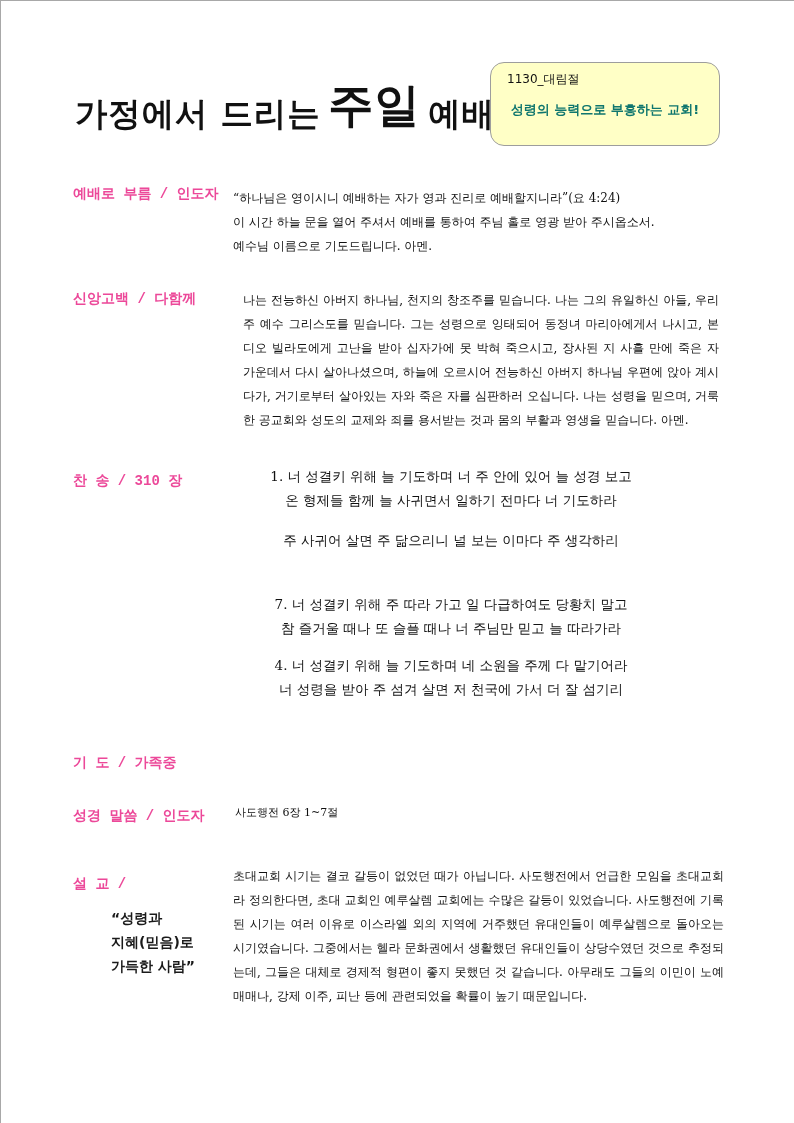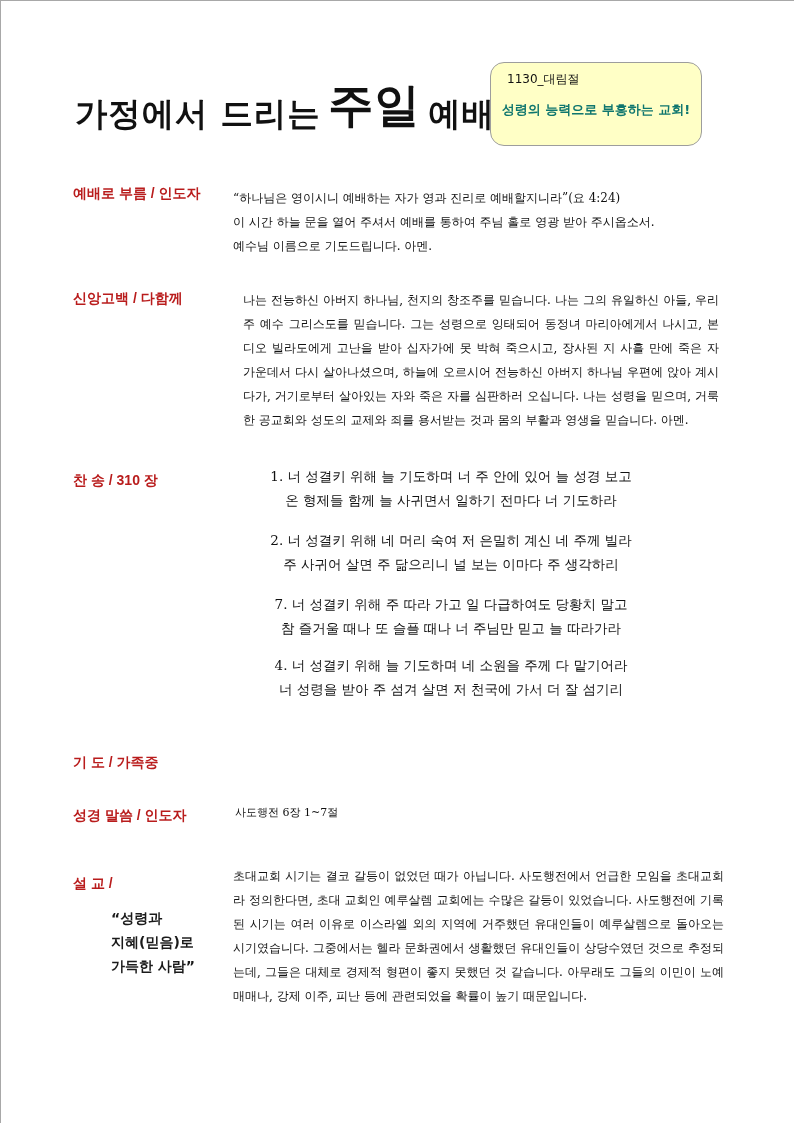--- a/index.html
+++ b/index.html
@@ -42,7 +42,7 @@
     .theme-box {
       left: 489px;
       top: 61px;
-      width: 212px;
+      width: 230px;
       height: 84px;
       background: #ffffc6;
       border: 1px solid #9d9d9d;

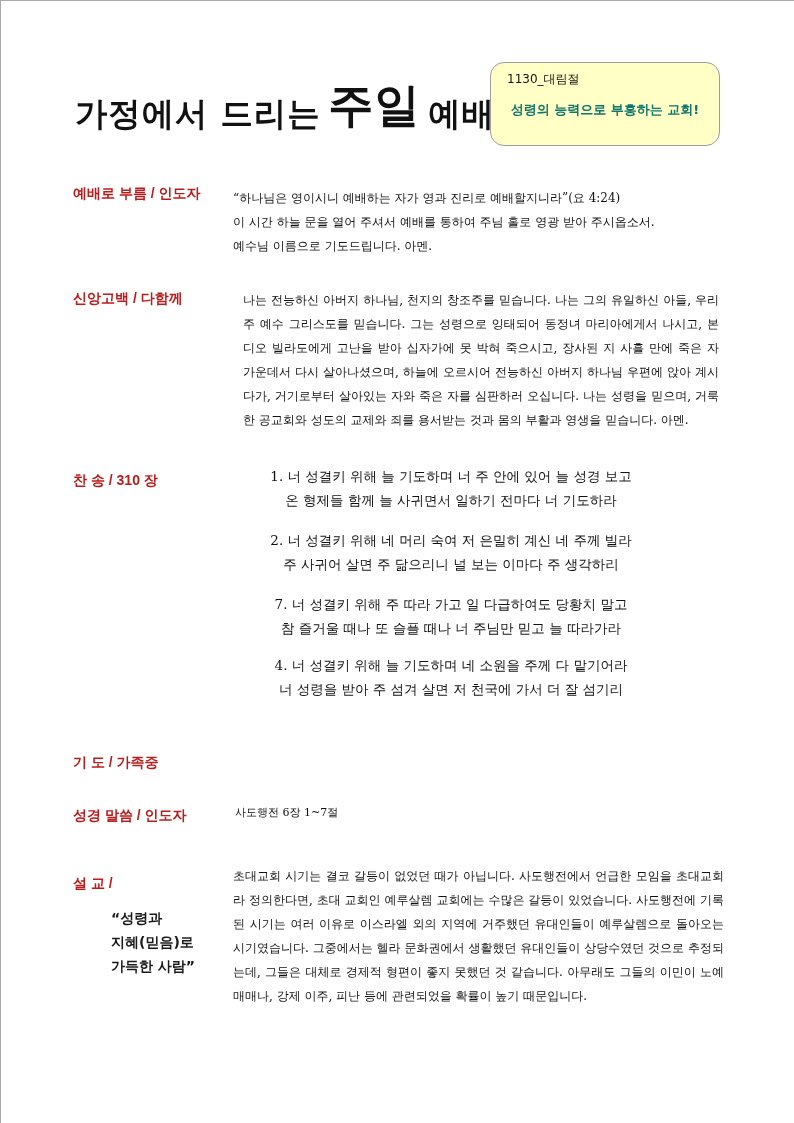--- a/index.html
+++ b/index.html
@@ -72,10 +72,10 @@
     
     .label {
       left: 72px;
-      font-family: Liberation Sans, sans-serif;
+      font-family: Liberation Mono, monospace;
       font-weight: bold;
       font-size: 14px;
-      color: #b91c1c;
+      color: #ec4899;
       white-space: nowrap;
     }
 

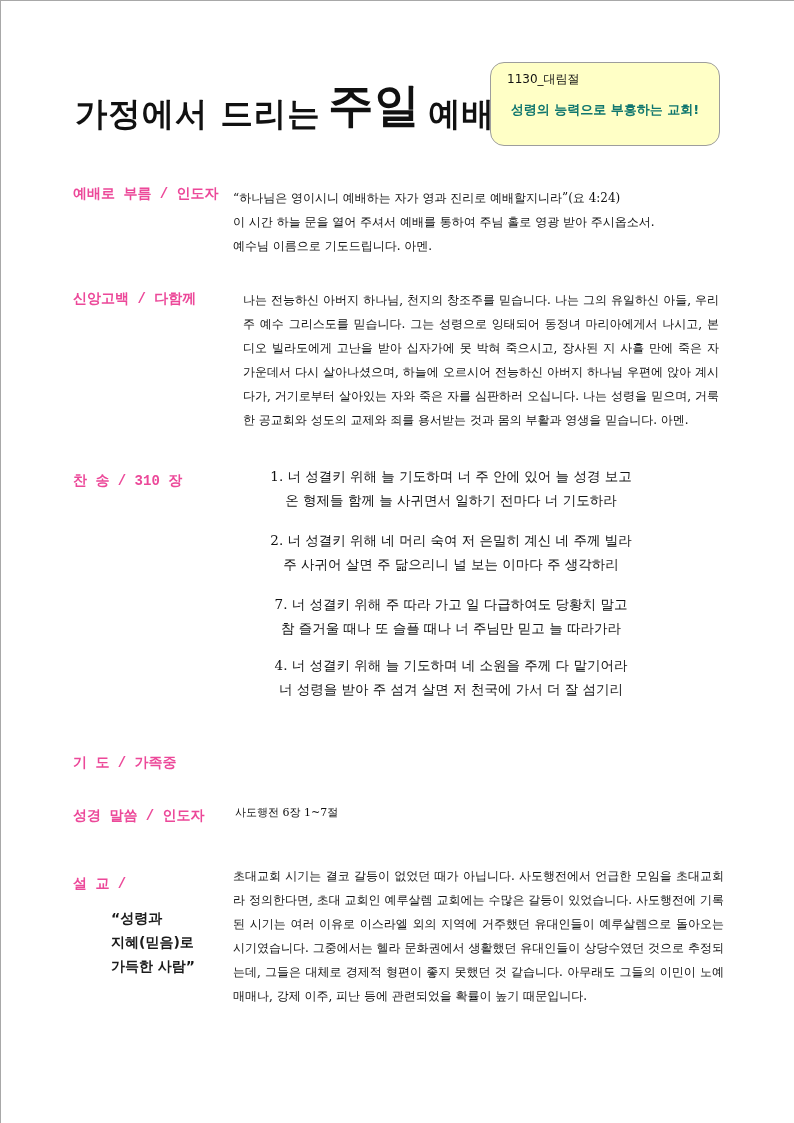--- a/index.html
+++ b/index.html
@@ -138,7 +138,6 @@
   <div>온 형제들 함께 늘 사귀면서 일하기 전마다 너 기도하라</div>
 </div>
 <div class="abs hymn" style="top:527px;">
-  <div>2. 너 성결키 위해 네 머리 숙여 저 은밀히 계신 네 주께 빌라</div>
   <div>주 사귀어 살면 주 닮으리니 널 보는 이마다 주 생각하리</div>
 </div>
 <div class="abs hymn" style="top:591px;">

